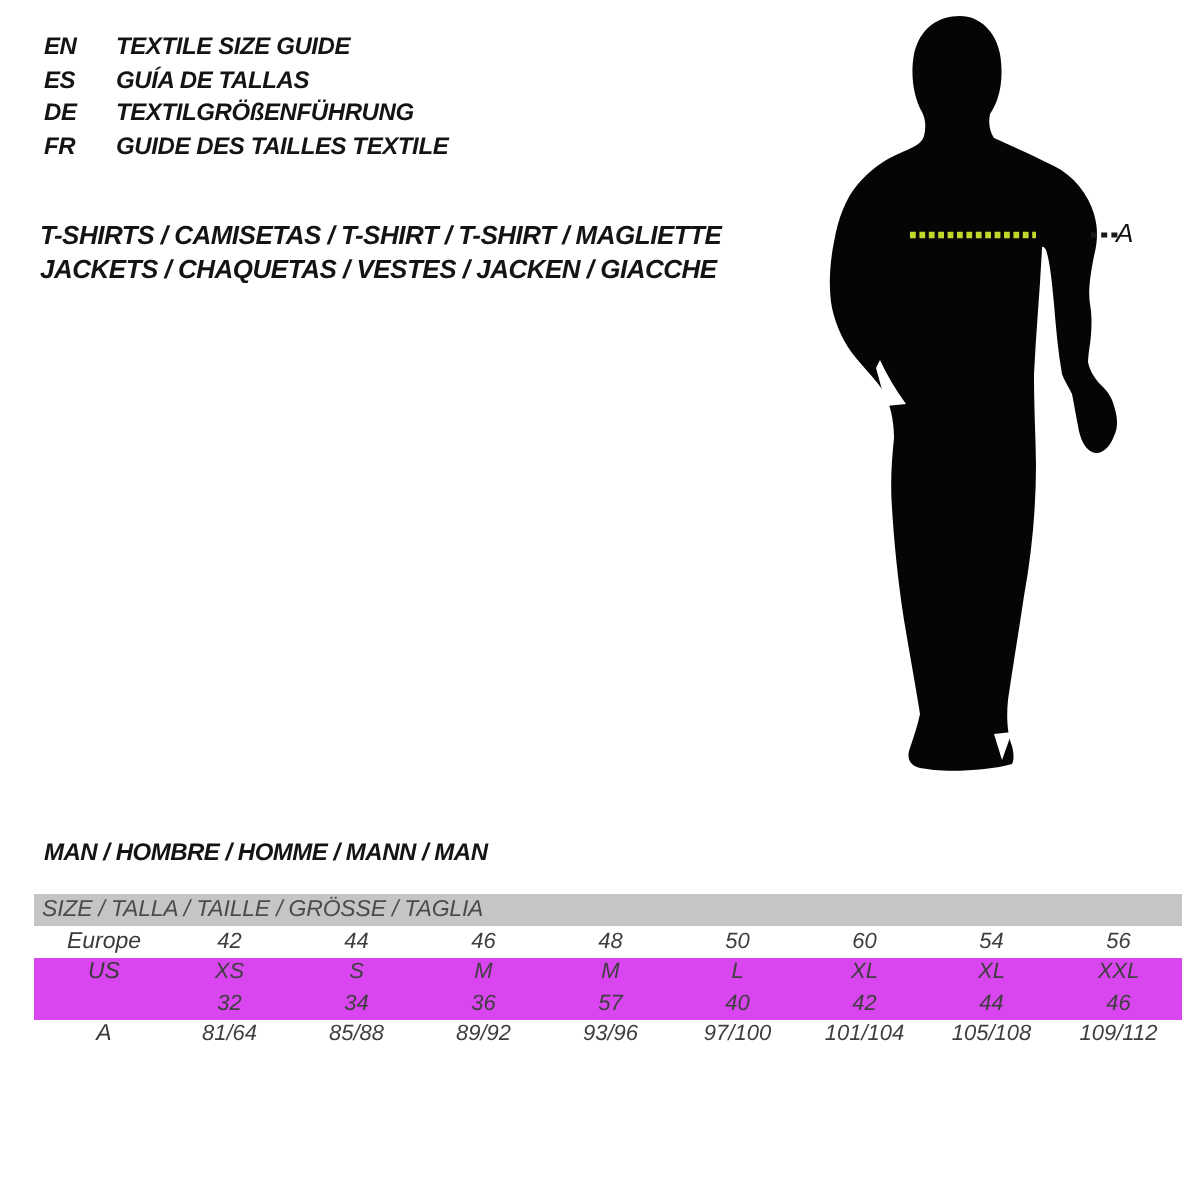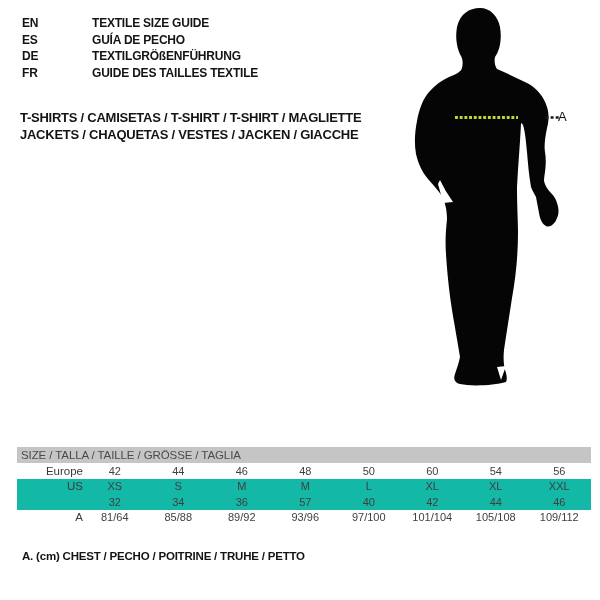--- a/index.html
+++ b/index.html
@@ -11,6 +11,7 @@
     background: #ffffff;
     overflow: hidden;
     color: #1c1c1c;
+    font-style: italic;
   }
 
   

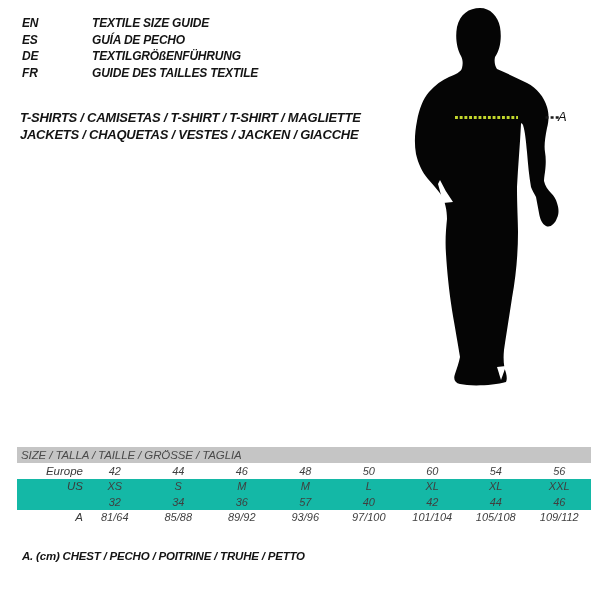--- a/index.html
+++ b/index.html
@@ -24,7 +24,6 @@
   .lang-label {
     font-size: 12px; font-weight: 700; letter-spacing: -0.2px; color: #141414;
     white-space: nowrap;
-    margin-left: 34px;
   }
 
   

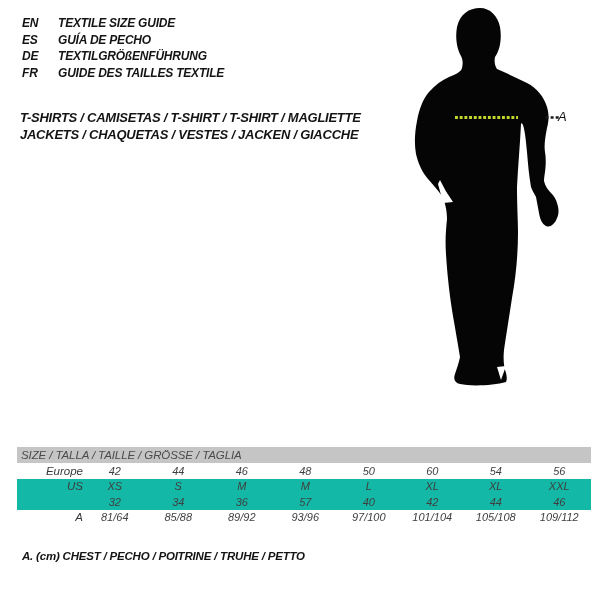--- a/index.html
+++ b/index.html
@@ -87,7 +87,7 @@
     </div>
     <div class="lang-row">
       <span class="lang-code">ES</span>
-      <span class="lang-label">GUÍA DE PECHO</span>
+      <span class="lang-label">GUÍA DE TALLAS</span>
     </div>
     <div class="lang-row">
       <span class="lang-code">DE</span>

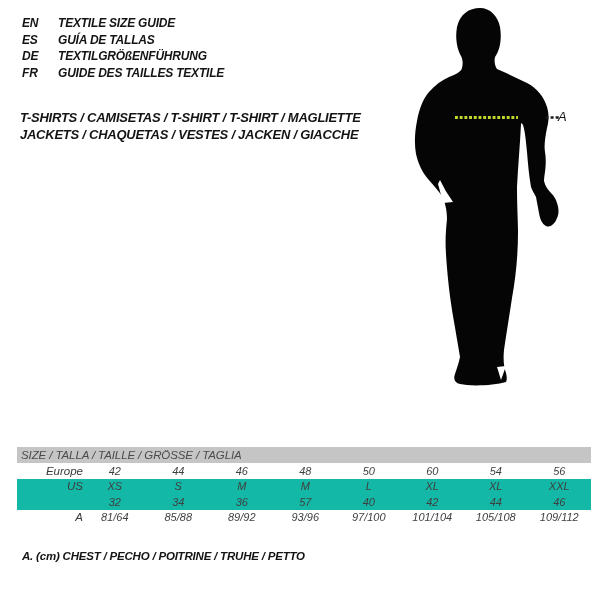--- a/index.html
+++ b/index.html
@@ -159,6 +159,7 @@
   </div>
   <span class="measure-label">A</span>
 
+  <div class="section-title">MAN / HOMBRE / HOMME / MANN / MAN</div>
 
   <table class="size-table">
     <colgroup>

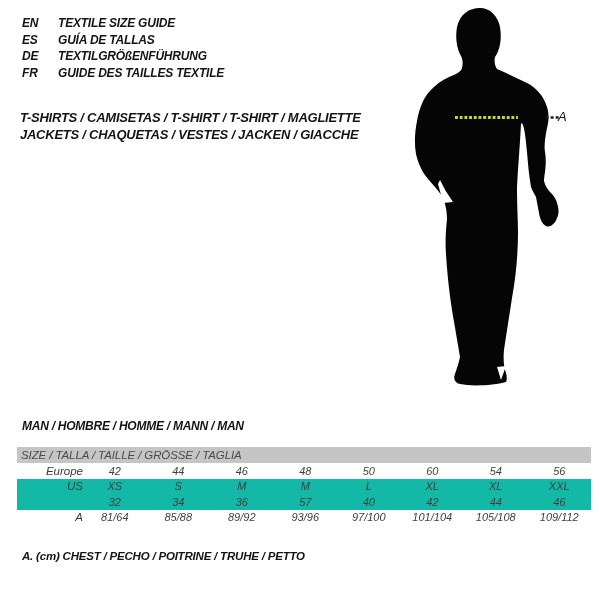--- a/index.html
+++ b/index.html
@@ -63,7 +63,7 @@
     white-space: nowrap;
   }
   .size-table td.lbl {
-    text-align: right; padding-left: 4px; font-size: 11.5px; color: #3a3a3a;
+    text-align: center; padding-left: 4px; font-size: 11.5px; color: #3a3a3a;
     white-space: nowrap;
   }
   .size-table tr.shade td { background: #14b8a6; }

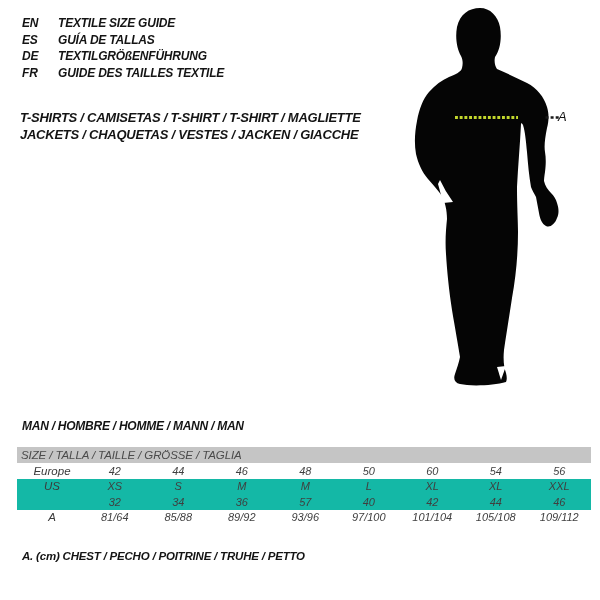--- a/index.html
+++ b/index.html
@@ -66,7 +66,7 @@
     text-align: center; padding-left: 4px; font-size: 11.5px; color: #3a3a3a;
     white-space: nowrap;
   }
-  .size-table tr.shade td { background: #14b8a6; }
+  .size-table tr.shade td { background: #d946ef; }
 
   
   .footnote {

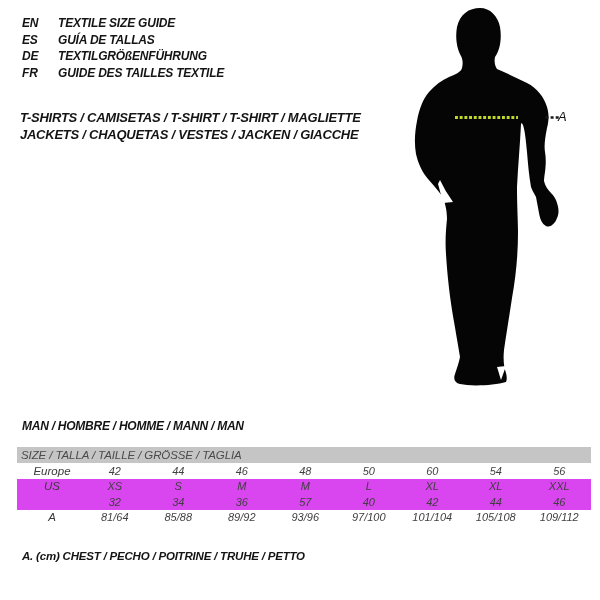--- a/index.html
+++ b/index.html
@@ -224,7 +224,6 @@
   </tbody>
     </table>
 
-  <div class="footnote">A. (cm) CHEST / PECHO / POITRINE / TRUHE / PETTO</div>
 
 </div>
 

